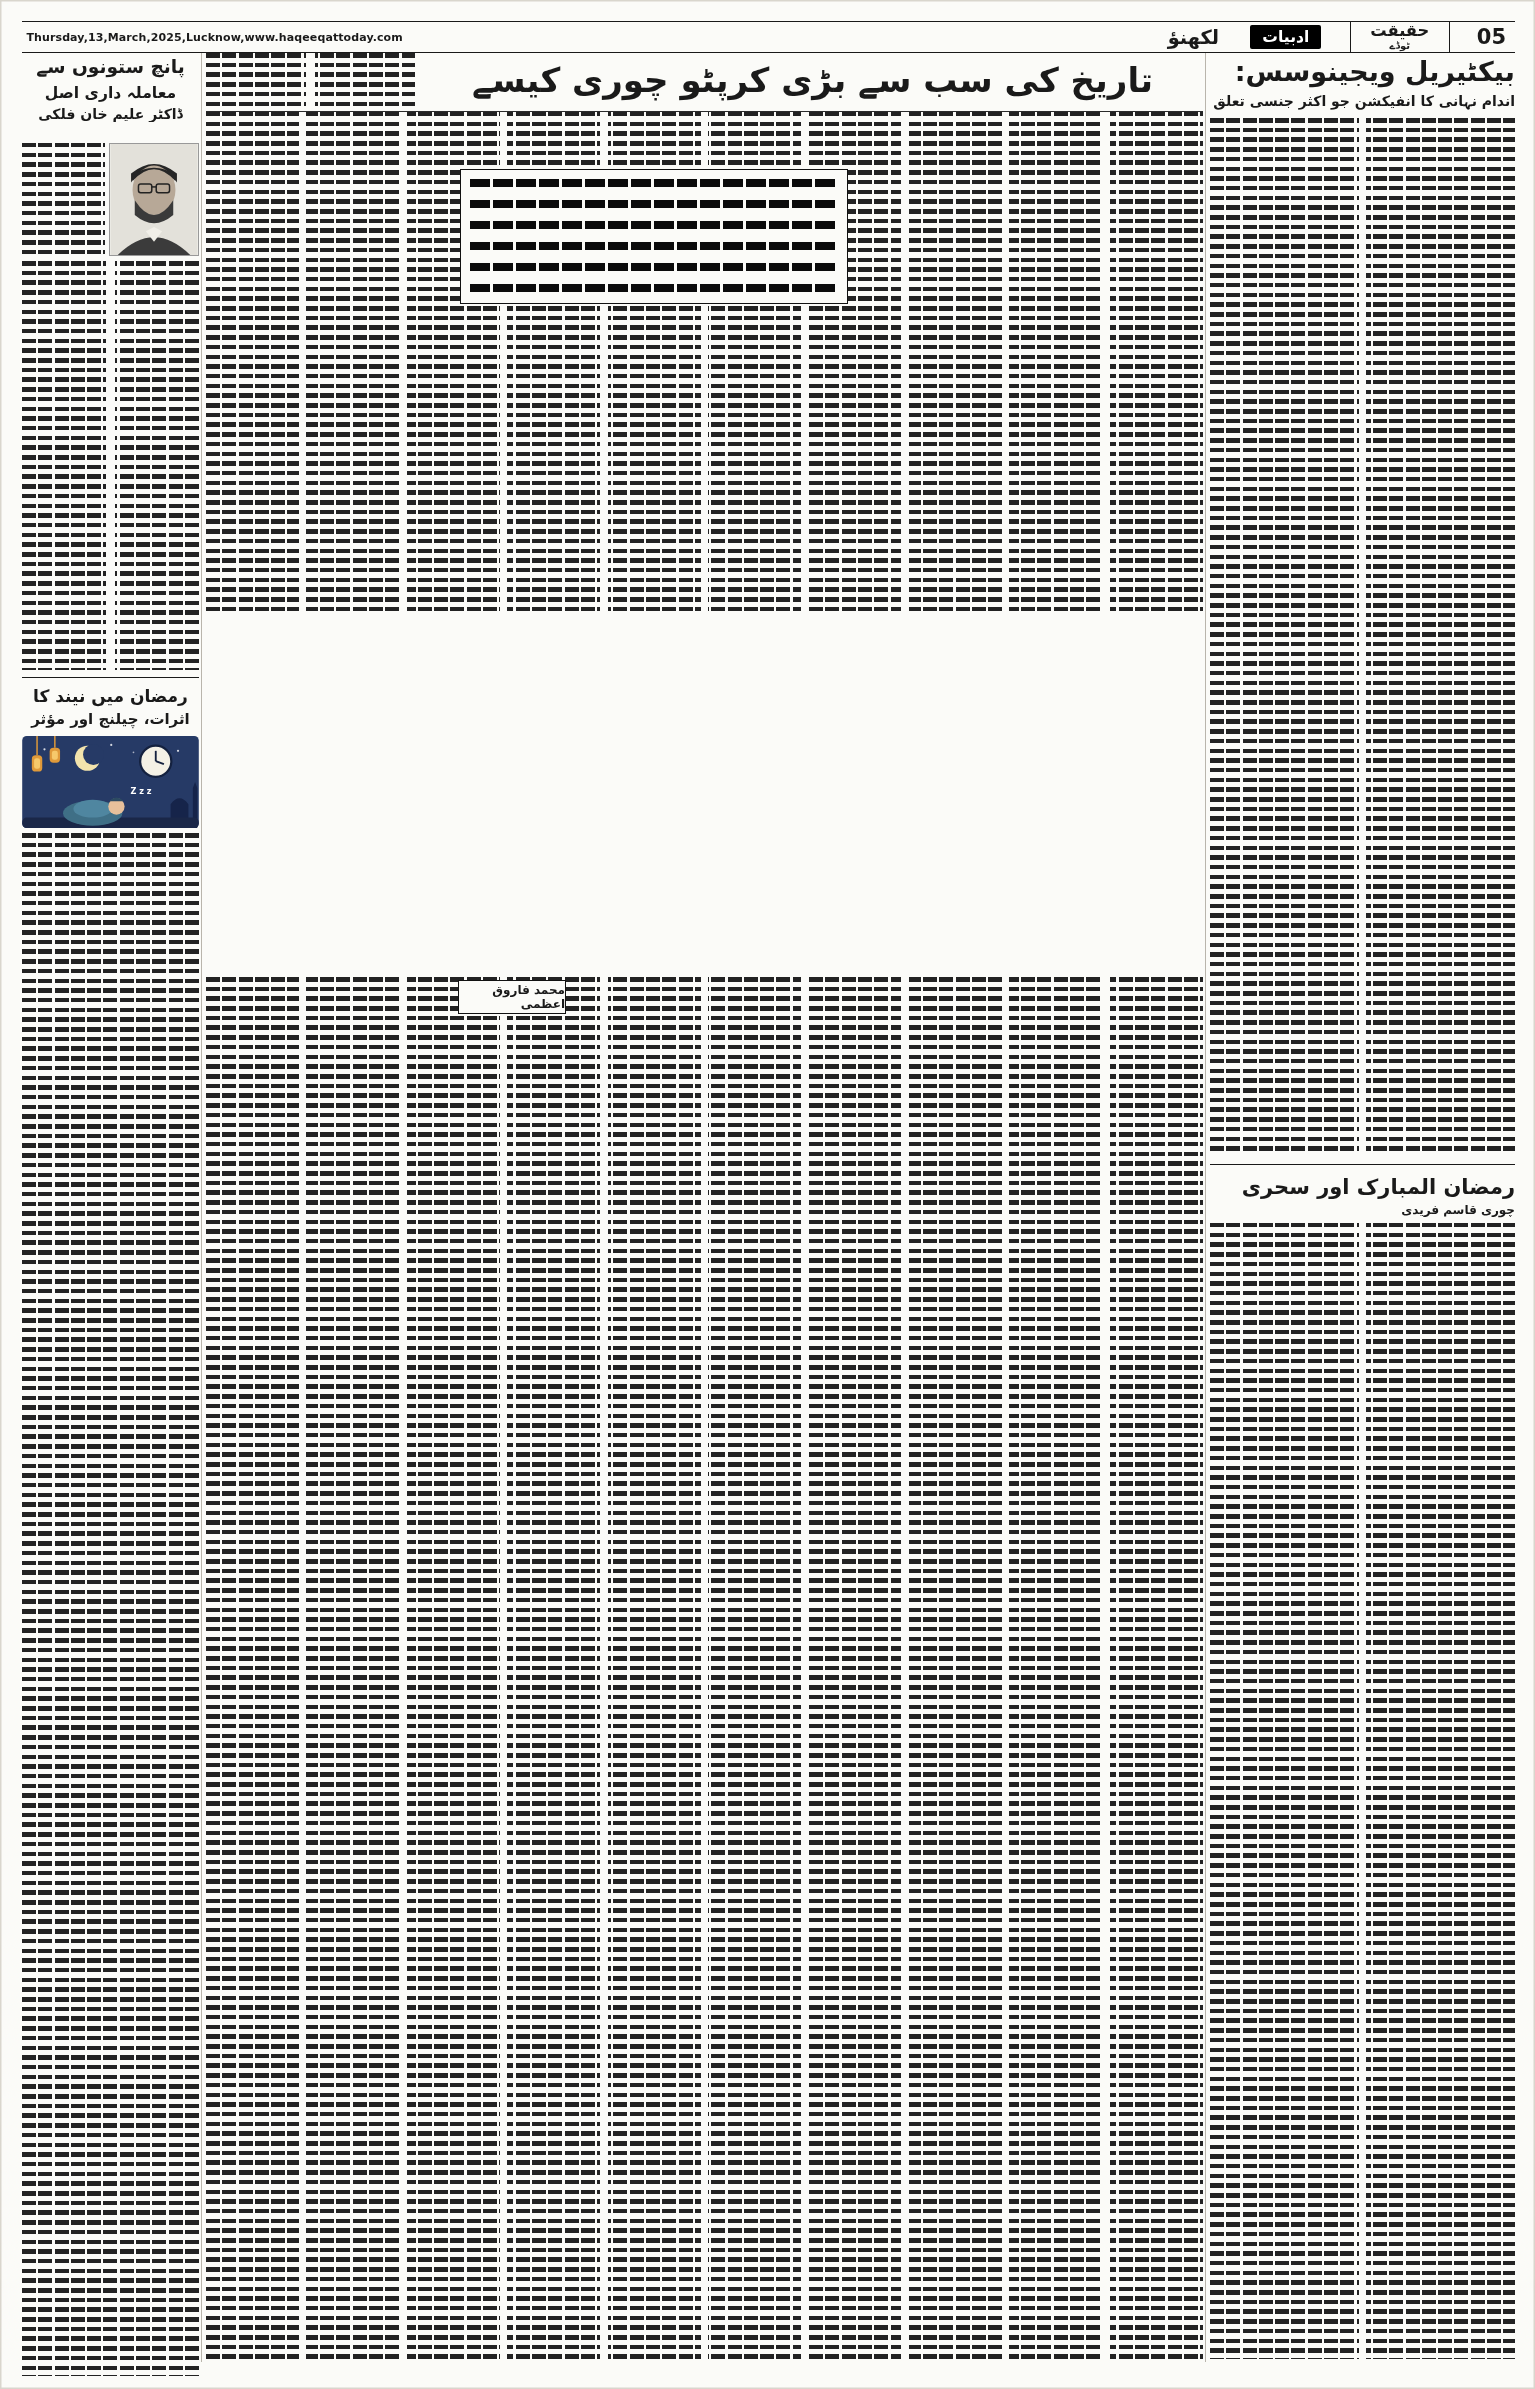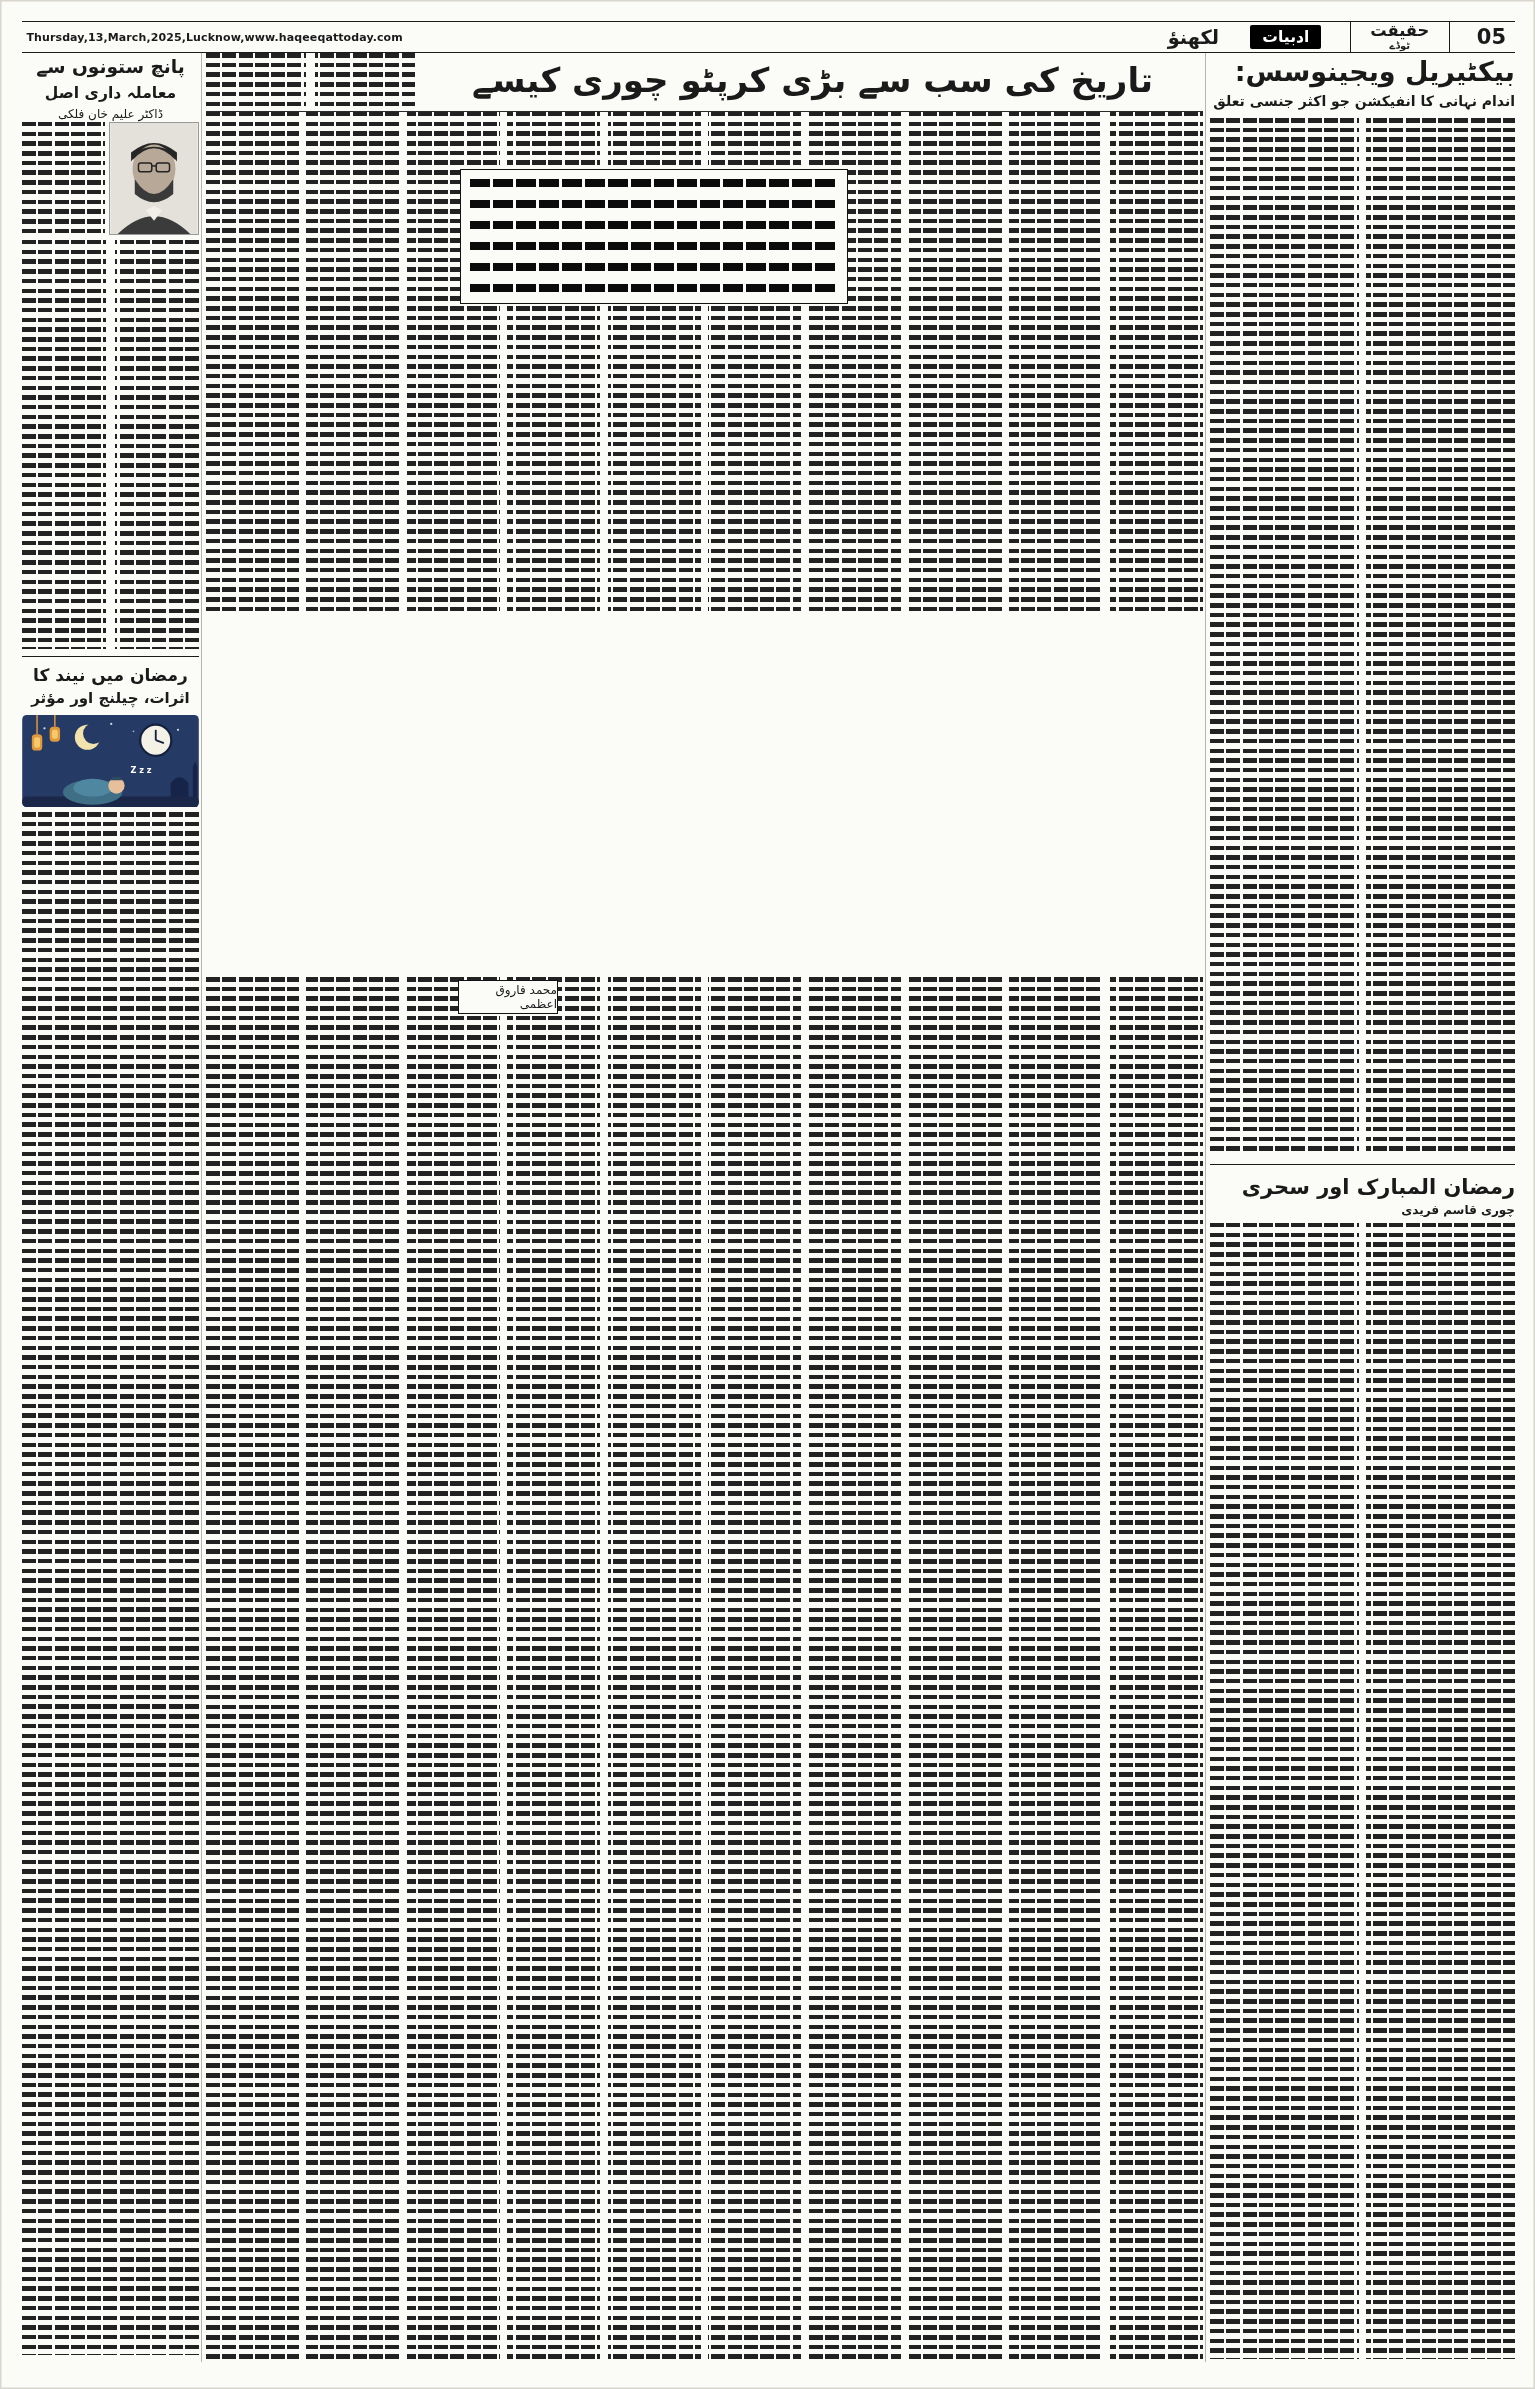--- a/index.html
+++ b/index.html
@@ -83,7 +83,7 @@
   .band-left{position:absolute;top:53px;left:22px;width:177px;height:2308px;}
   .pillars-h1{font-size:18.6px;font-weight:bold;line-height:28px;height:28px;text-align:center;overflow:hidden;}
   .pillars-h2{font-size:15.6px;font-weight:bold;line-height:25px;height:25px;text-align:center;overflow:hidden;}
-  .pillars-byline{font-size:12px;font-weight:normal;line-height:16.3px;height:16.3px;text-align:center;margin-bottom:0;overflow:hidden;}
+  .pillars-byline{font-size:14px;font-weight:bold;line-height:16.3px;height:16.3px;text-align:center;margin-bottom:21px;overflow:hidden;}
   .photo-row{display:flex;direction:rtl;gap:4.5px;height:113px;}
   .photo{width:88px;height:111px;flex:none;border:0.7px solid #999;}
   .photo svg{display:block;}

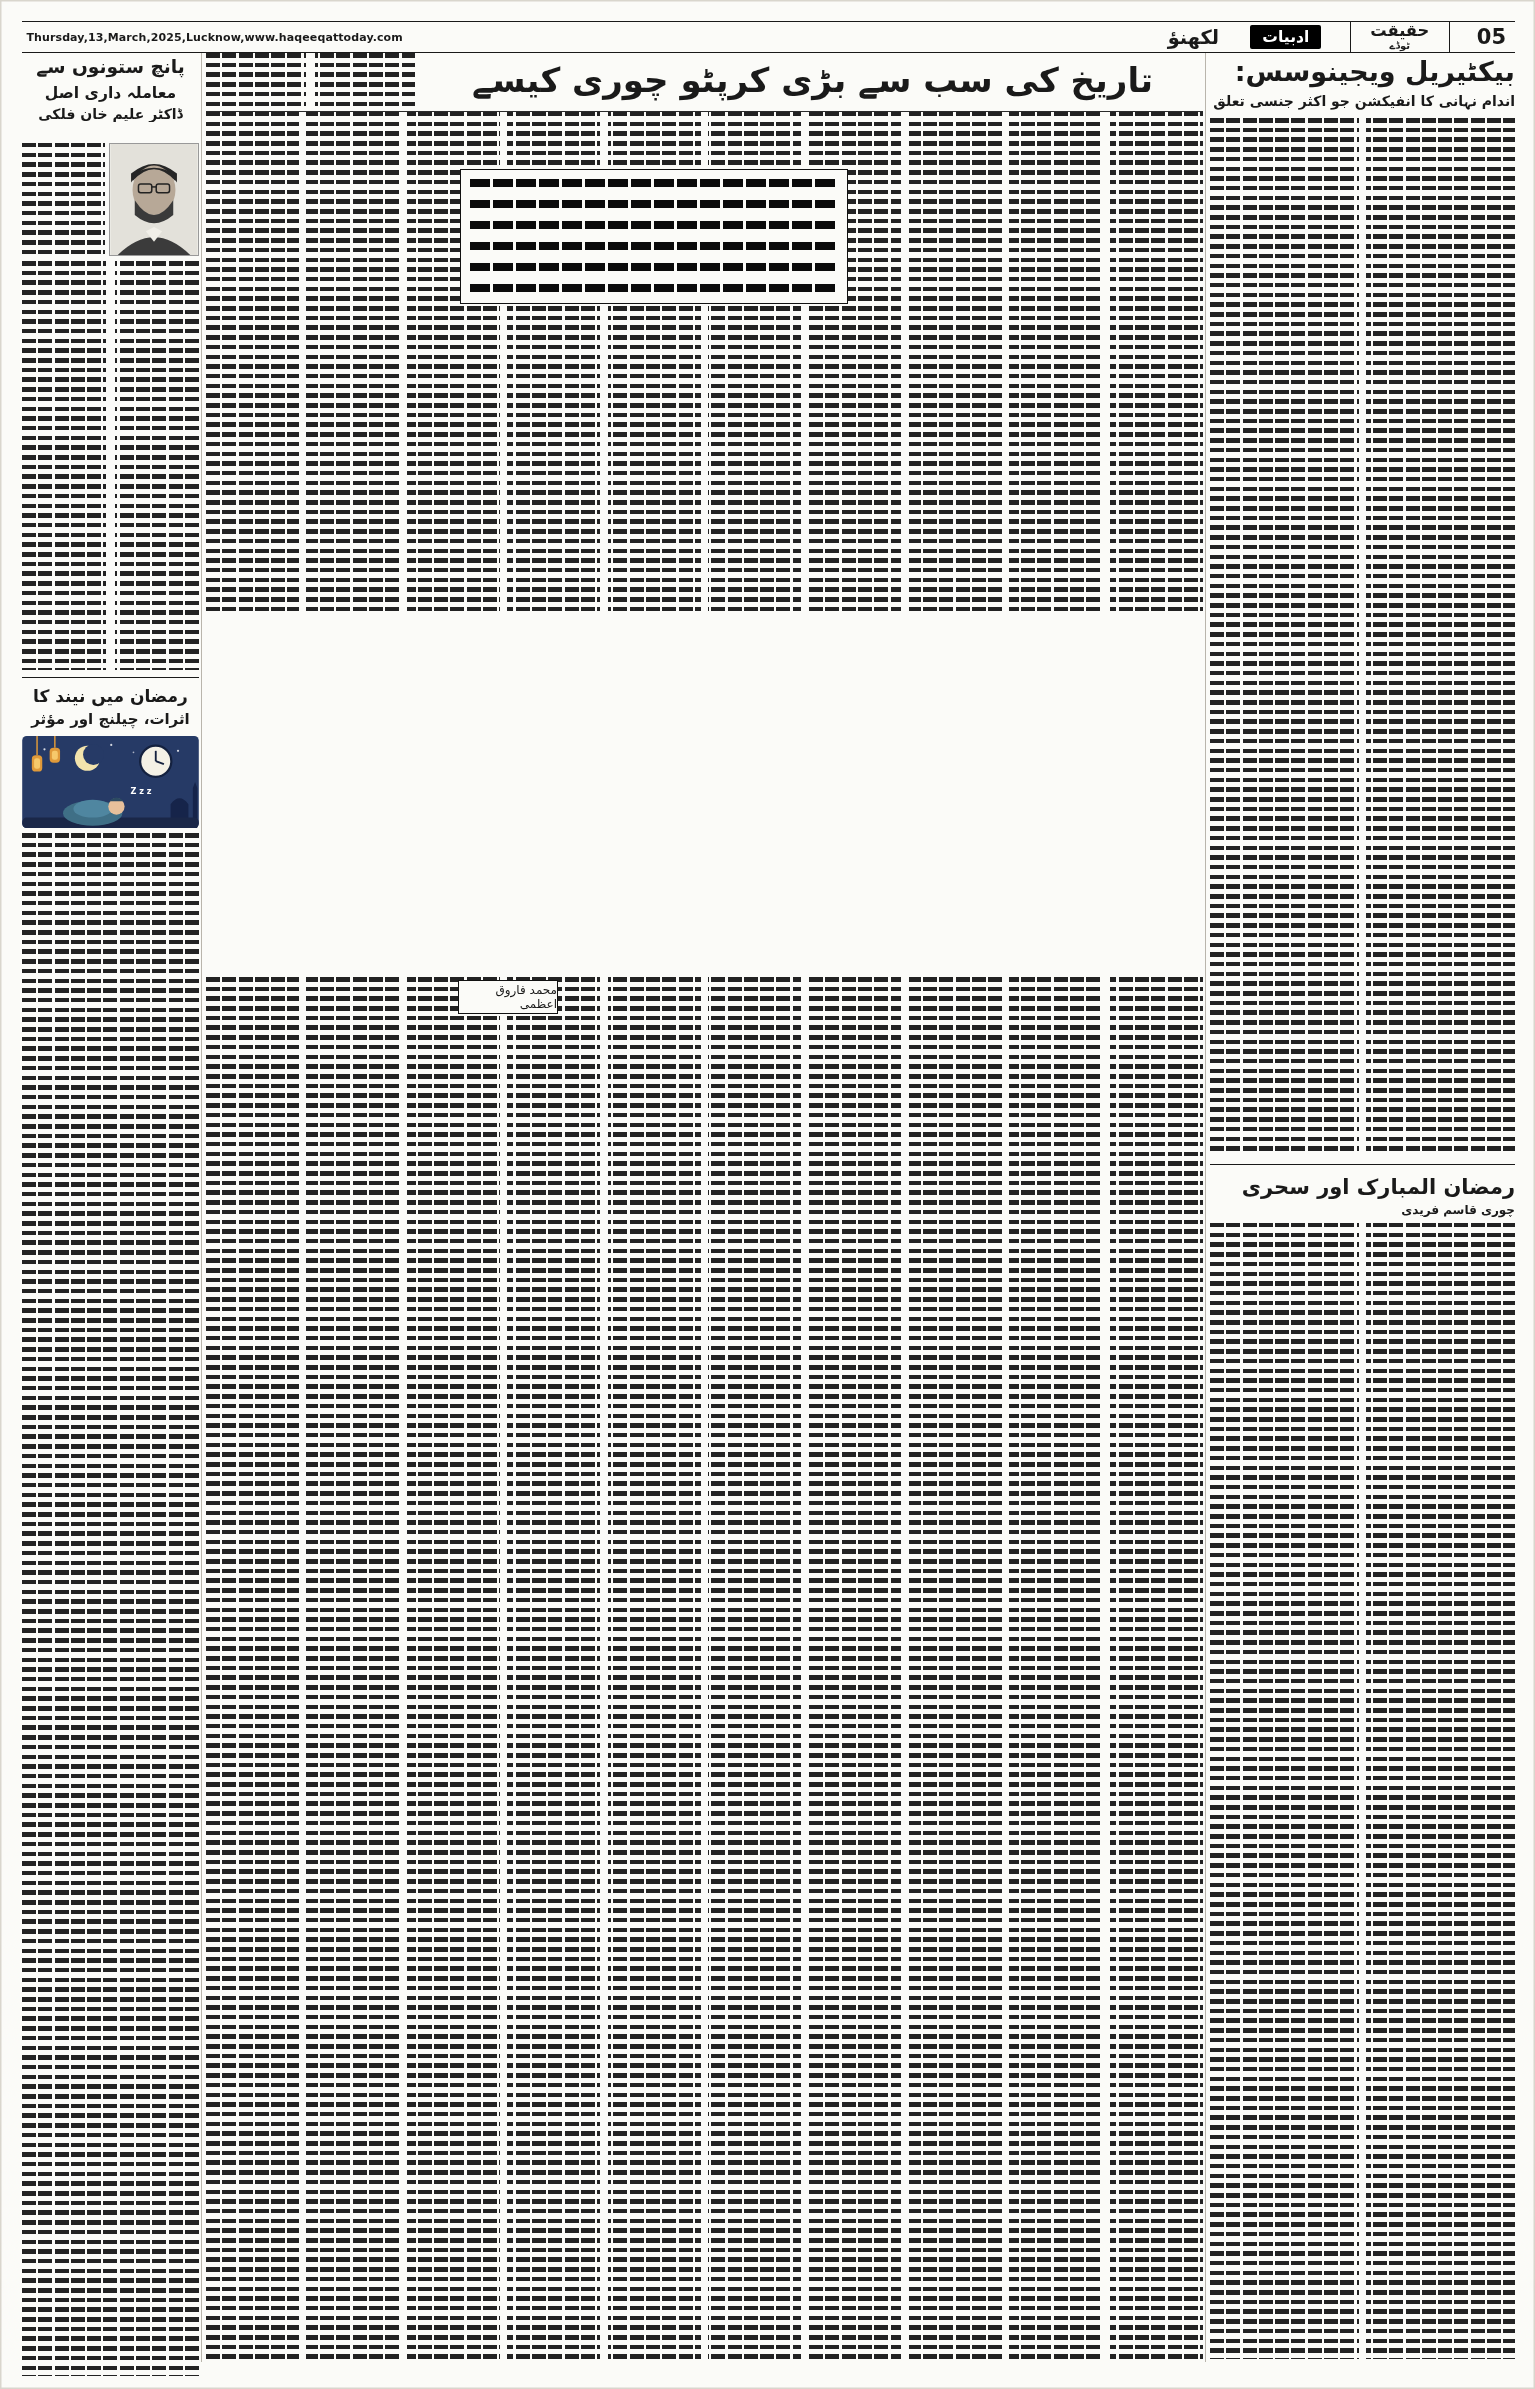--- a/index.html
+++ b/index.html
@@ -75,10 +75,10 @@
     border-top:1.5px solid #1a1a1a;border-bottom:1.5px solid #1a1a1a;
     font-size:24.5px;font-weight:bold;line-height:37px;text-align:center;overflow:hidden;box-sizing:border-box;}
   .ilm-body{position:absolute;top:924px;left:0;right:0;height:1383px;--col:93px;--gap:7.4px;}
-  .ilm-byline-box{position:absolute;top:927px;left:252px;width:100px;height:34px;
+  .ilm-byline-box{position:absolute;top:927px;left:252px;width:108px;height:34px;
     background:var(--paper);border:1.5px solid #111;box-sizing:border-box;
     display:flex;align-items:center;justify-content:center;
-    font-size:12px;font-weight:normal;overflow:hidden;}
+    font-size:12px;font-weight:bold;overflow:hidden;}
   
   .band-left{position:absolute;top:53px;left:22px;width:177px;height:2308px;}
   .pillars-h1{font-size:18.6px;font-weight:bold;line-height:28px;height:28px;text-align:center;overflow:hidden;}

